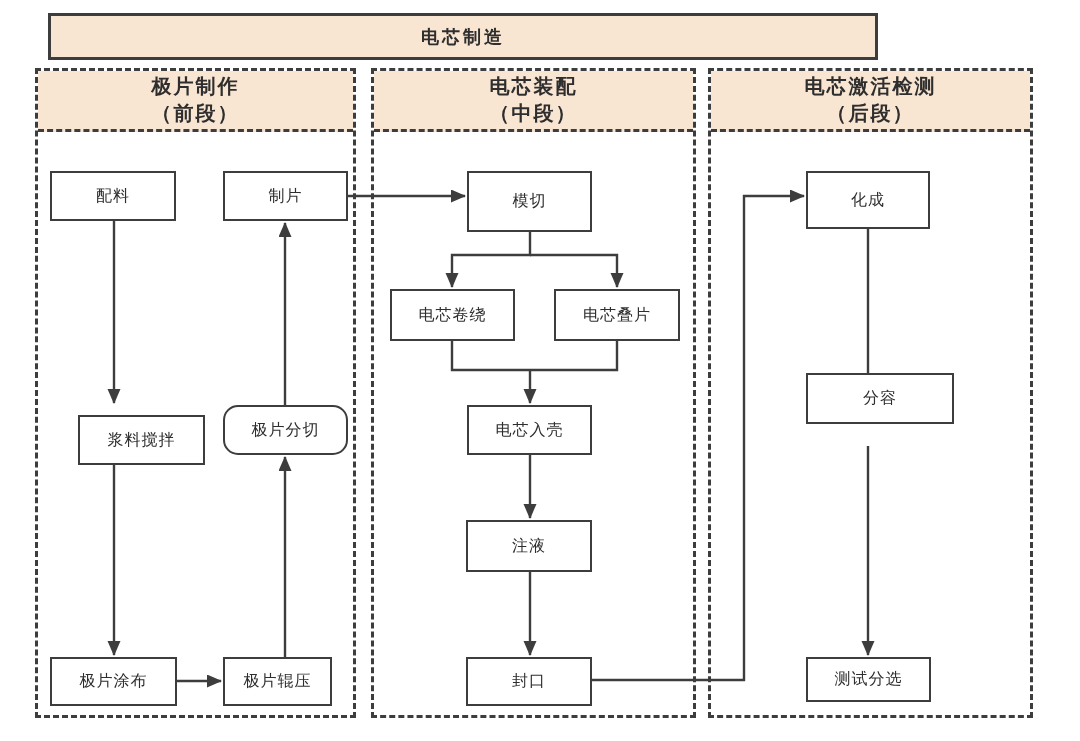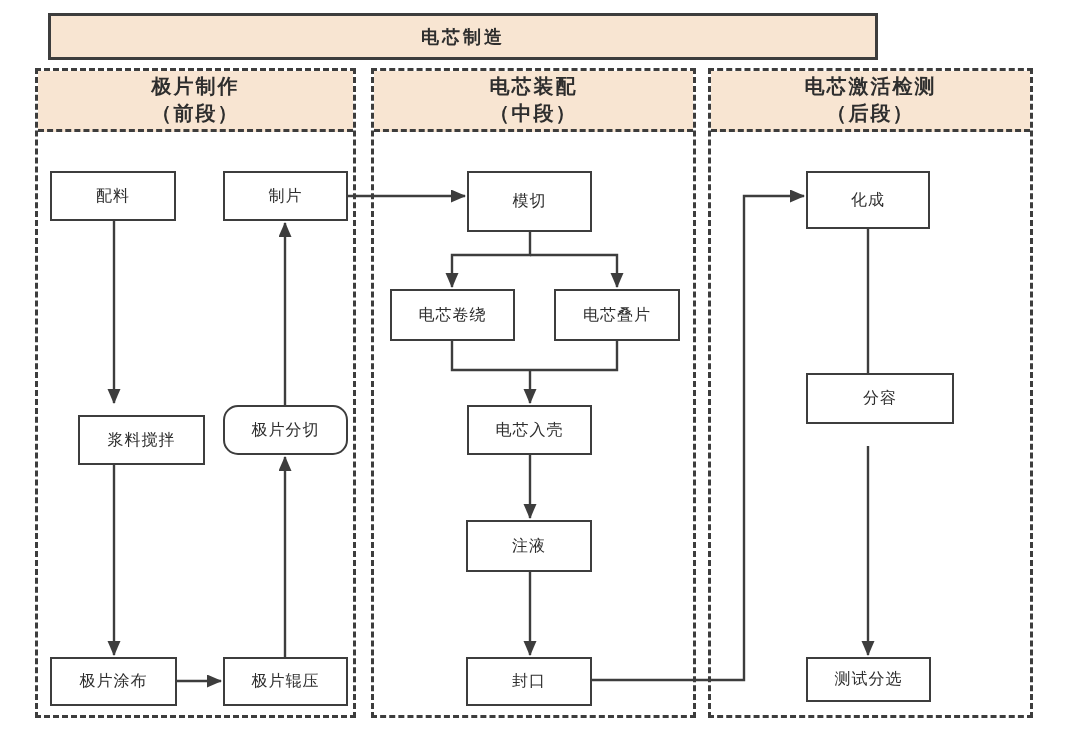--- a/index.html
+++ b/index.html
@@ -139,7 +139,7 @@
     <div class="flow-node" style="left: 50px; top: 415px; width: 127px; height: 50px; margin-left: 28px;">浆料搅拌</div>
     <div class="flow-node" style="left: 223px; top: 405px; width: 125px; height: 50px; border-radius: 15px;">极片分切</div>
     <div class="flow-node" style="left: 50px; top: 657px; width: 127px; height: 49px;">极片涂布</div>
-    <div class="flow-node" style="left: 223px; top: 657px; width: 125px; height: 49px;">极片辊压</div>
+    <div class="flow-node" style="left: 223px; top: 657px; width: 109px; height: 49px;">极片辊压</div>
     <div class="flow-node" style="left: 467px; top: 171px; width: 125px; height: 61px;">模切</div>
     <div class="flow-node" style="left: 390px; top: 289px; width: 125px; height: 52px;">电芯卷绕</div>
     <div class="flow-node" style="left: 554px; top: 289px; width: 126px; height: 52px;">电芯叠片</div>

